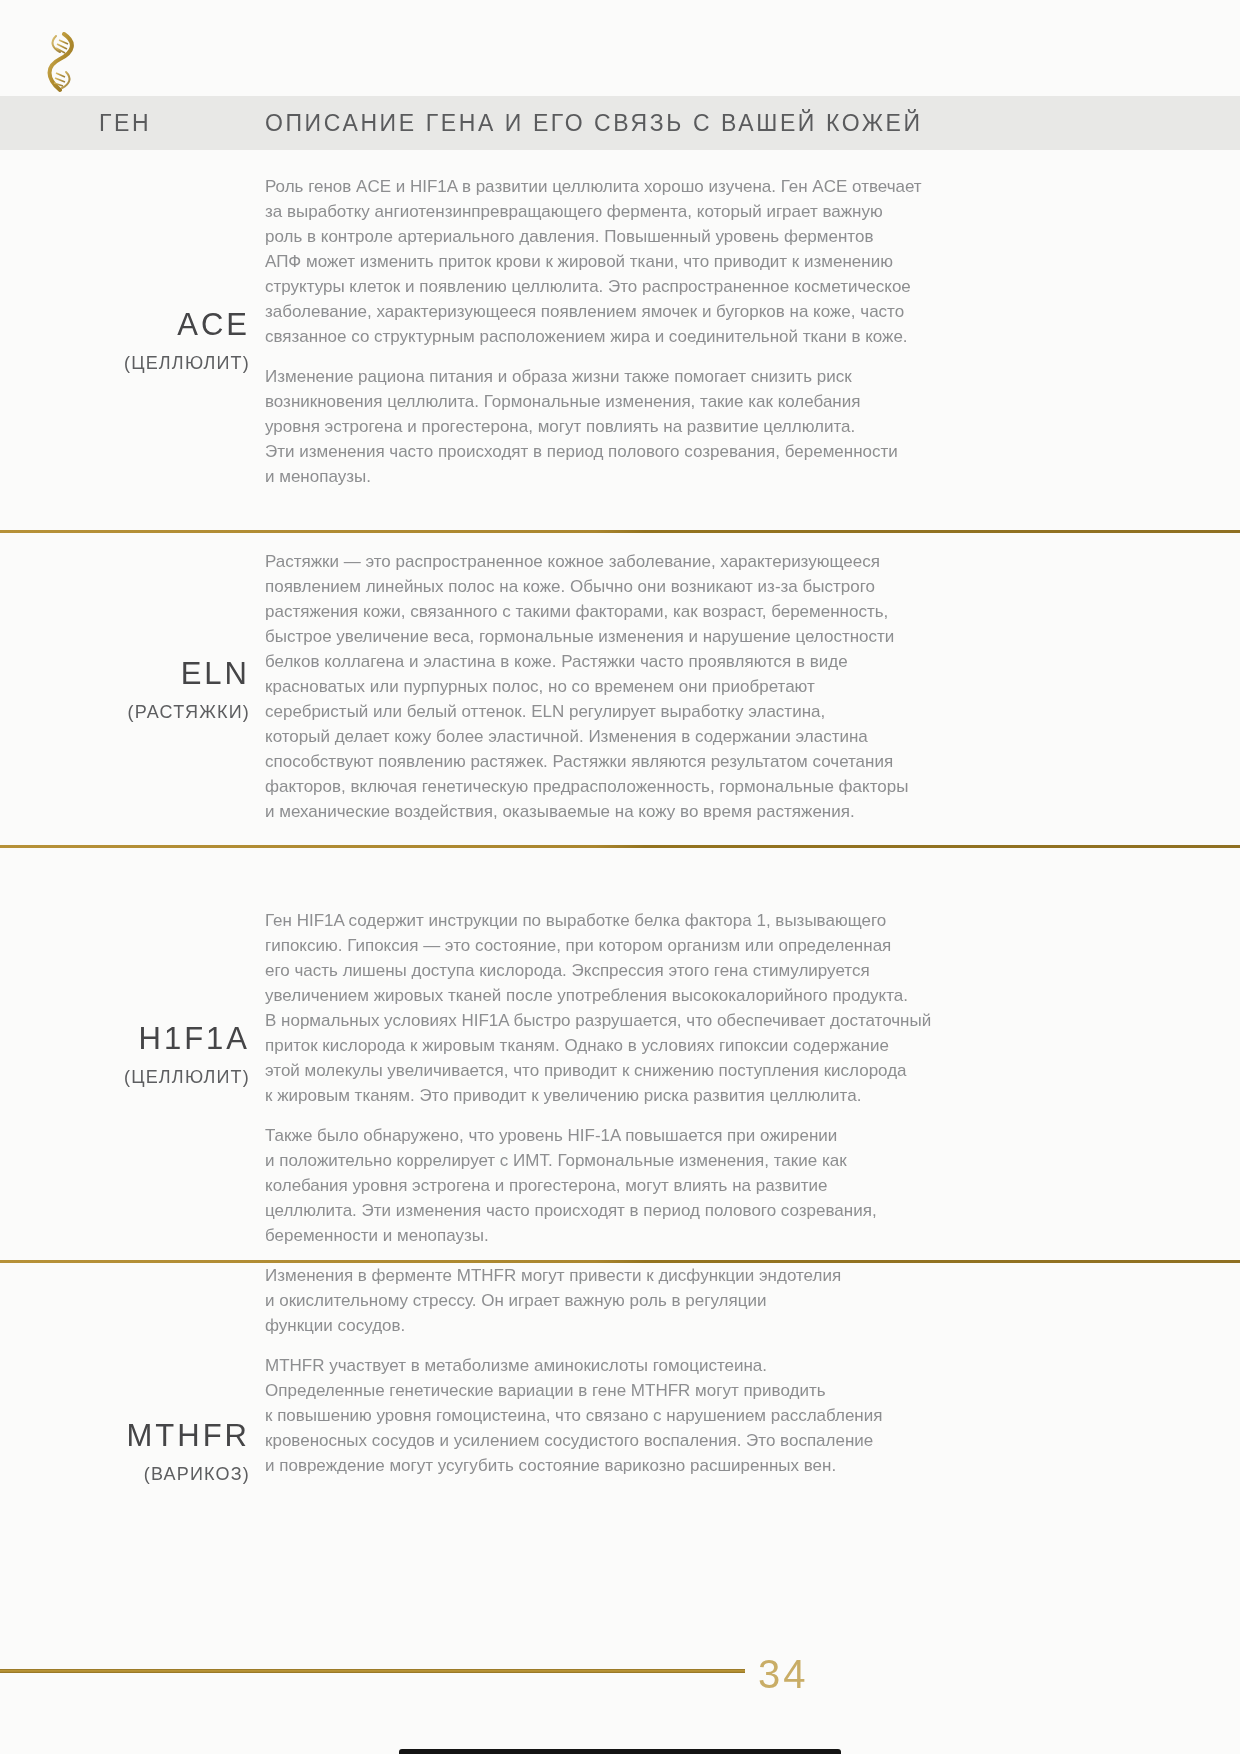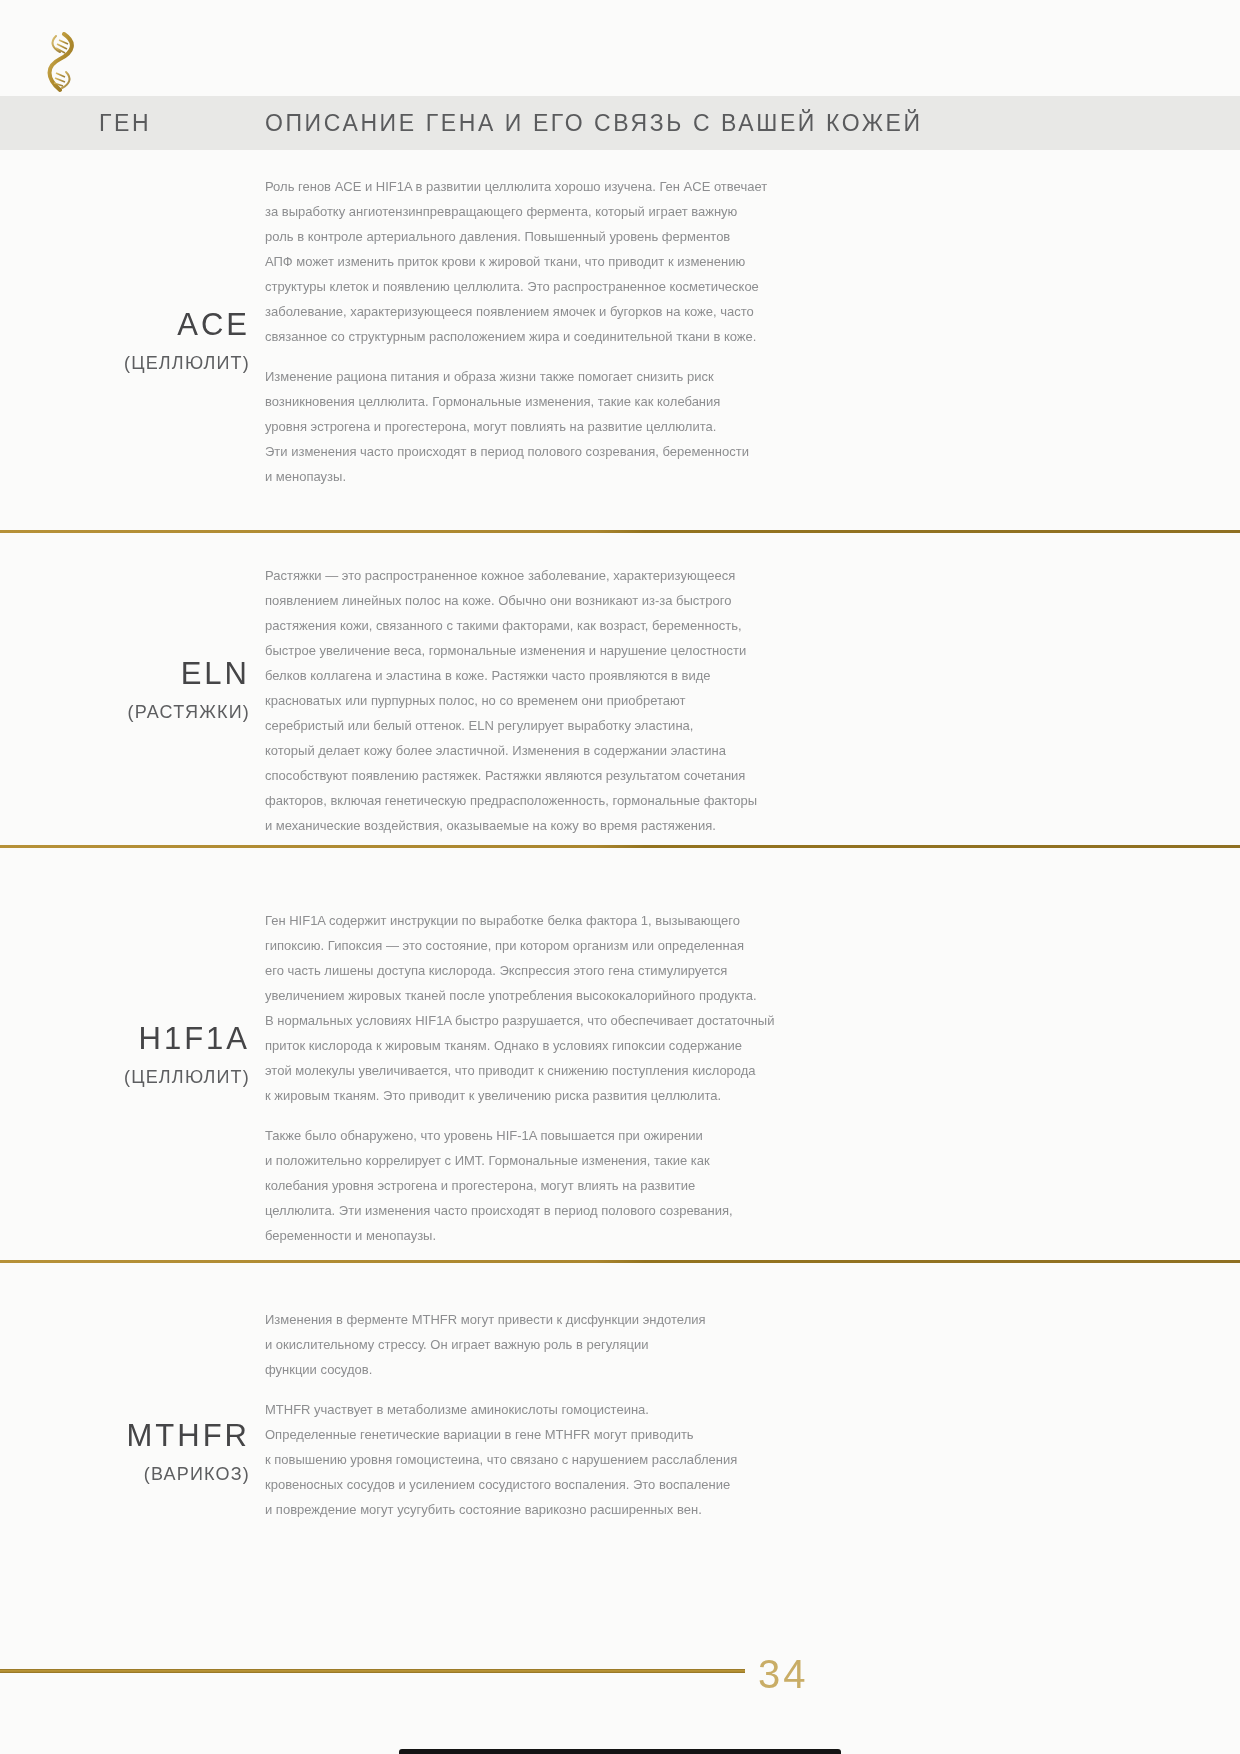--- a/index.html
+++ b/index.html
@@ -101,7 +101,7 @@
   .desc-cell p {
     white-space: pre-line;
     color: #8d8e90;
-    font-size: 13px;
+    font-size: 17px;
     font-weight: 300;
     line-height: 25px;
     margin-bottom: 15px;

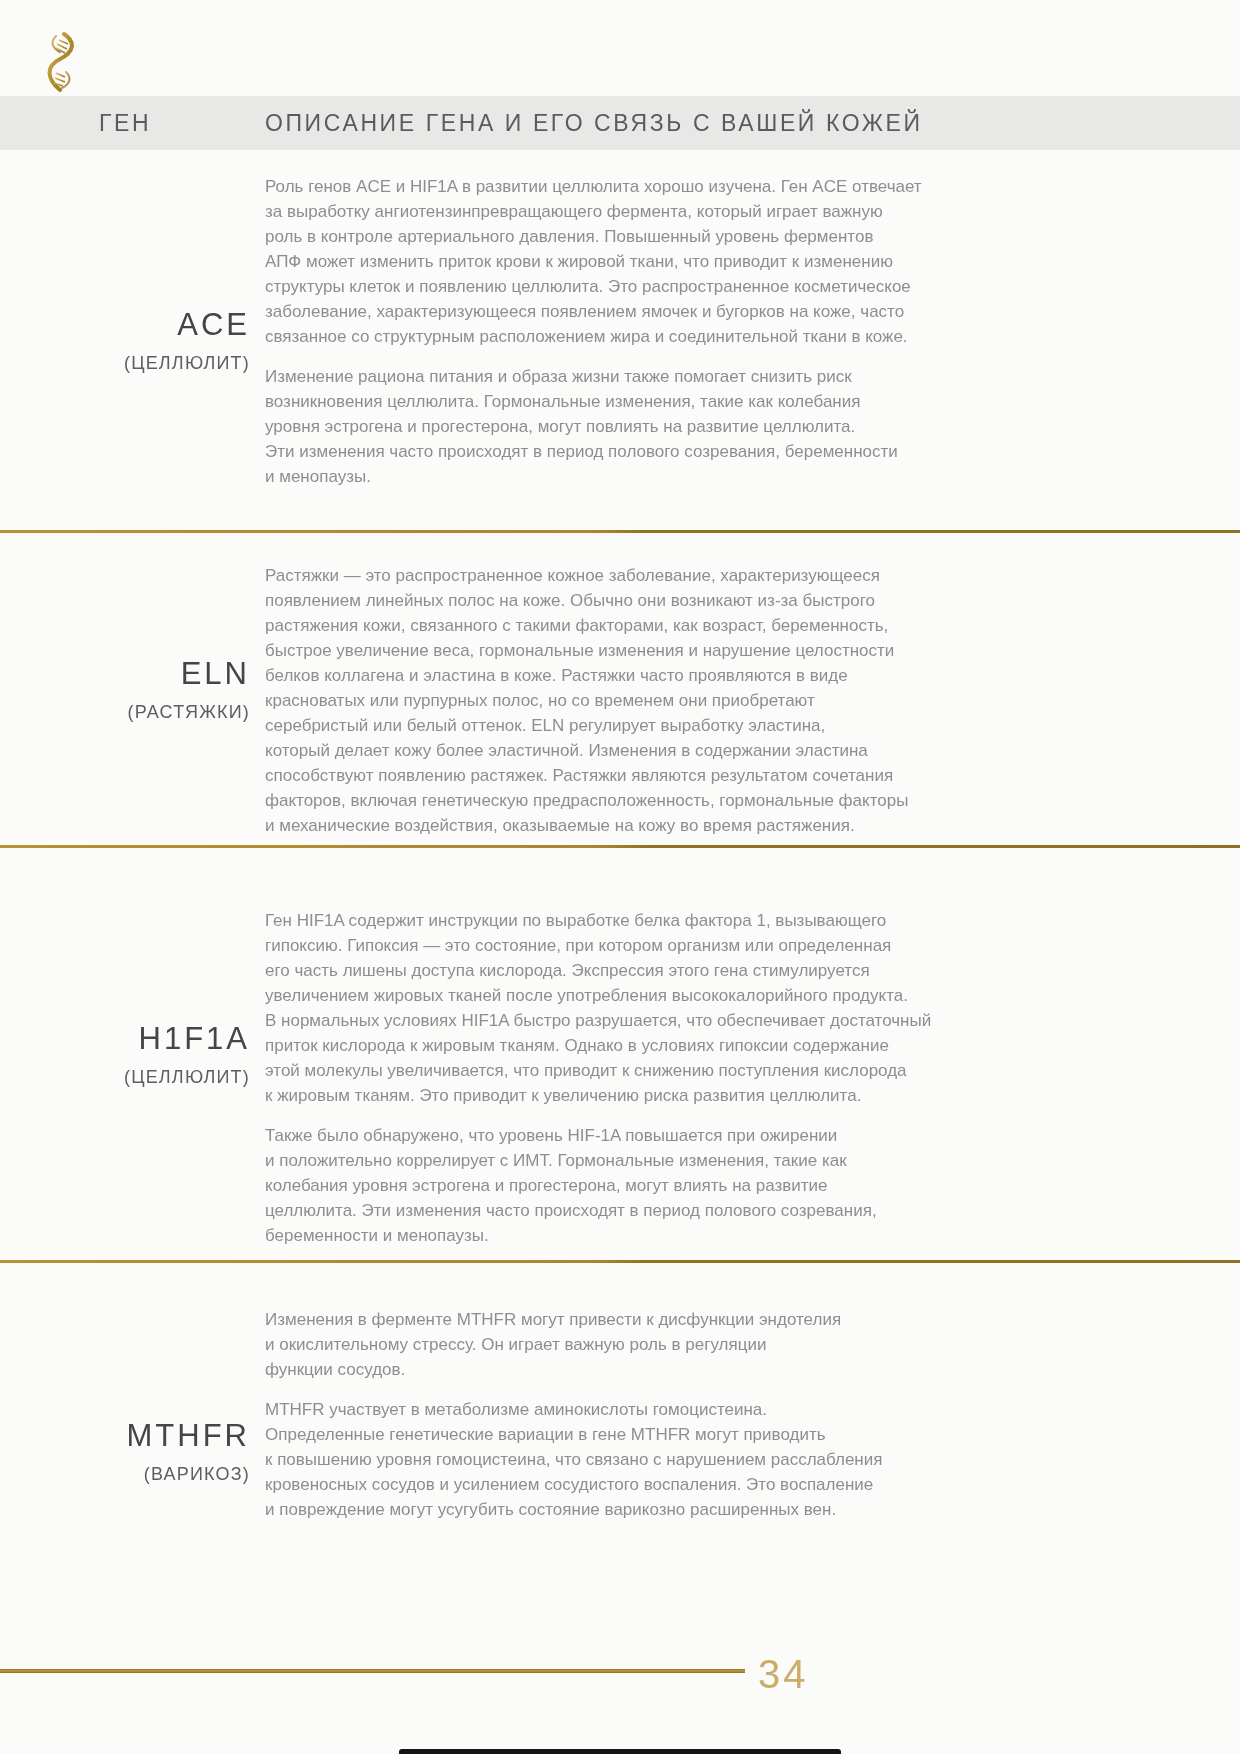--- a/index.html
+++ b/index.html
@@ -94,7 +94,7 @@
     max-width: 990px;
   }
   .row-ace   .desc-cell { padding-top: 24px; }
-  .row-eln   .desc-cell { padding-top: 30px; }
+  .row-eln   .desc-cell { padding-top: 16px; }
   .row-h1f1a .desc-cell { padding-top: 60px; }
   .row-mthfr .desc-cell { padding-top: 44px; }
 

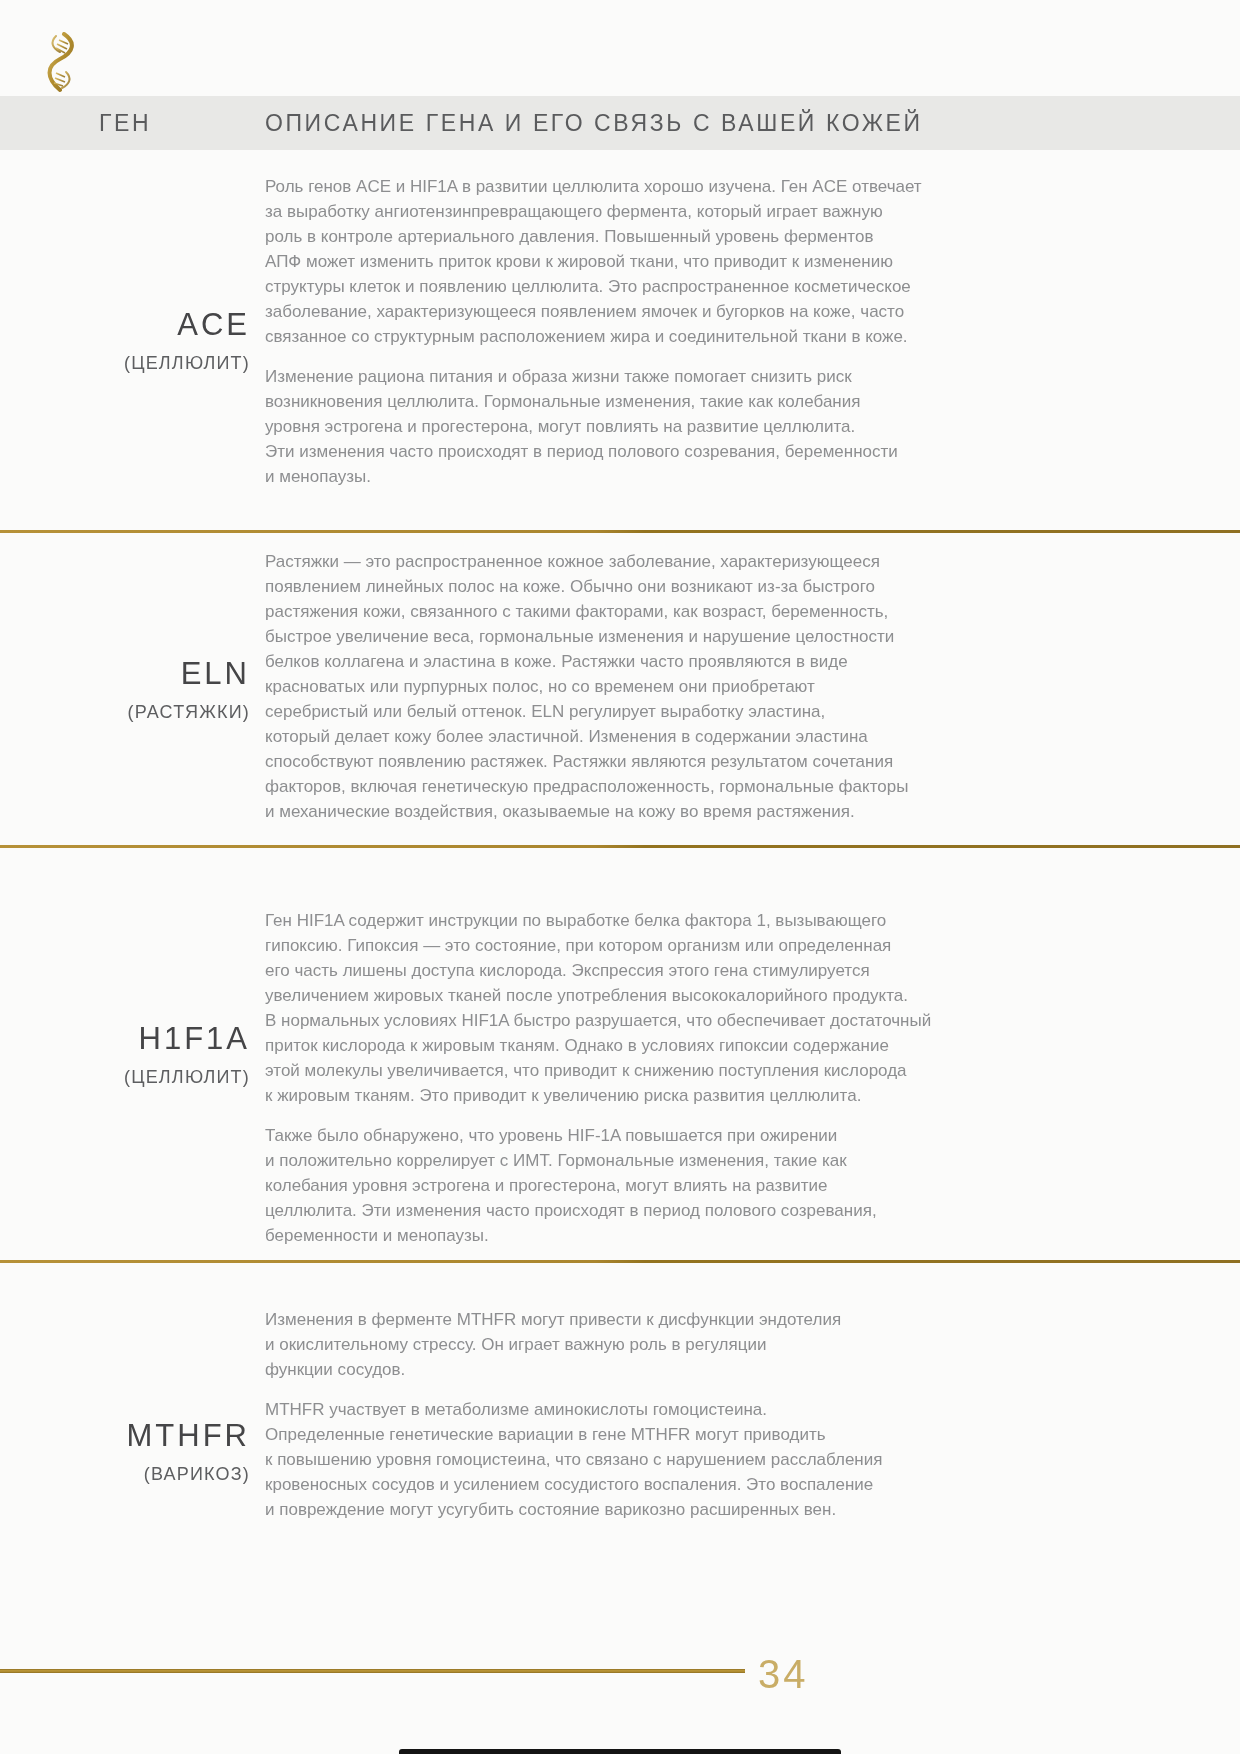--- a/index.html
+++ b/index.html
@@ -96,7 +96,7 @@
   .row-ace   .desc-cell { padding-top: 24px; }
   .row-eln   .desc-cell { padding-top: 16px; }
   .row-h1f1a .desc-cell { padding-top: 60px; }
-  .row-mthfr .desc-cell { padding-top: 44px; }
+  .row-mthfr .desc-cell { }
 
   .desc-cell p {
     white-space: pre-line;

